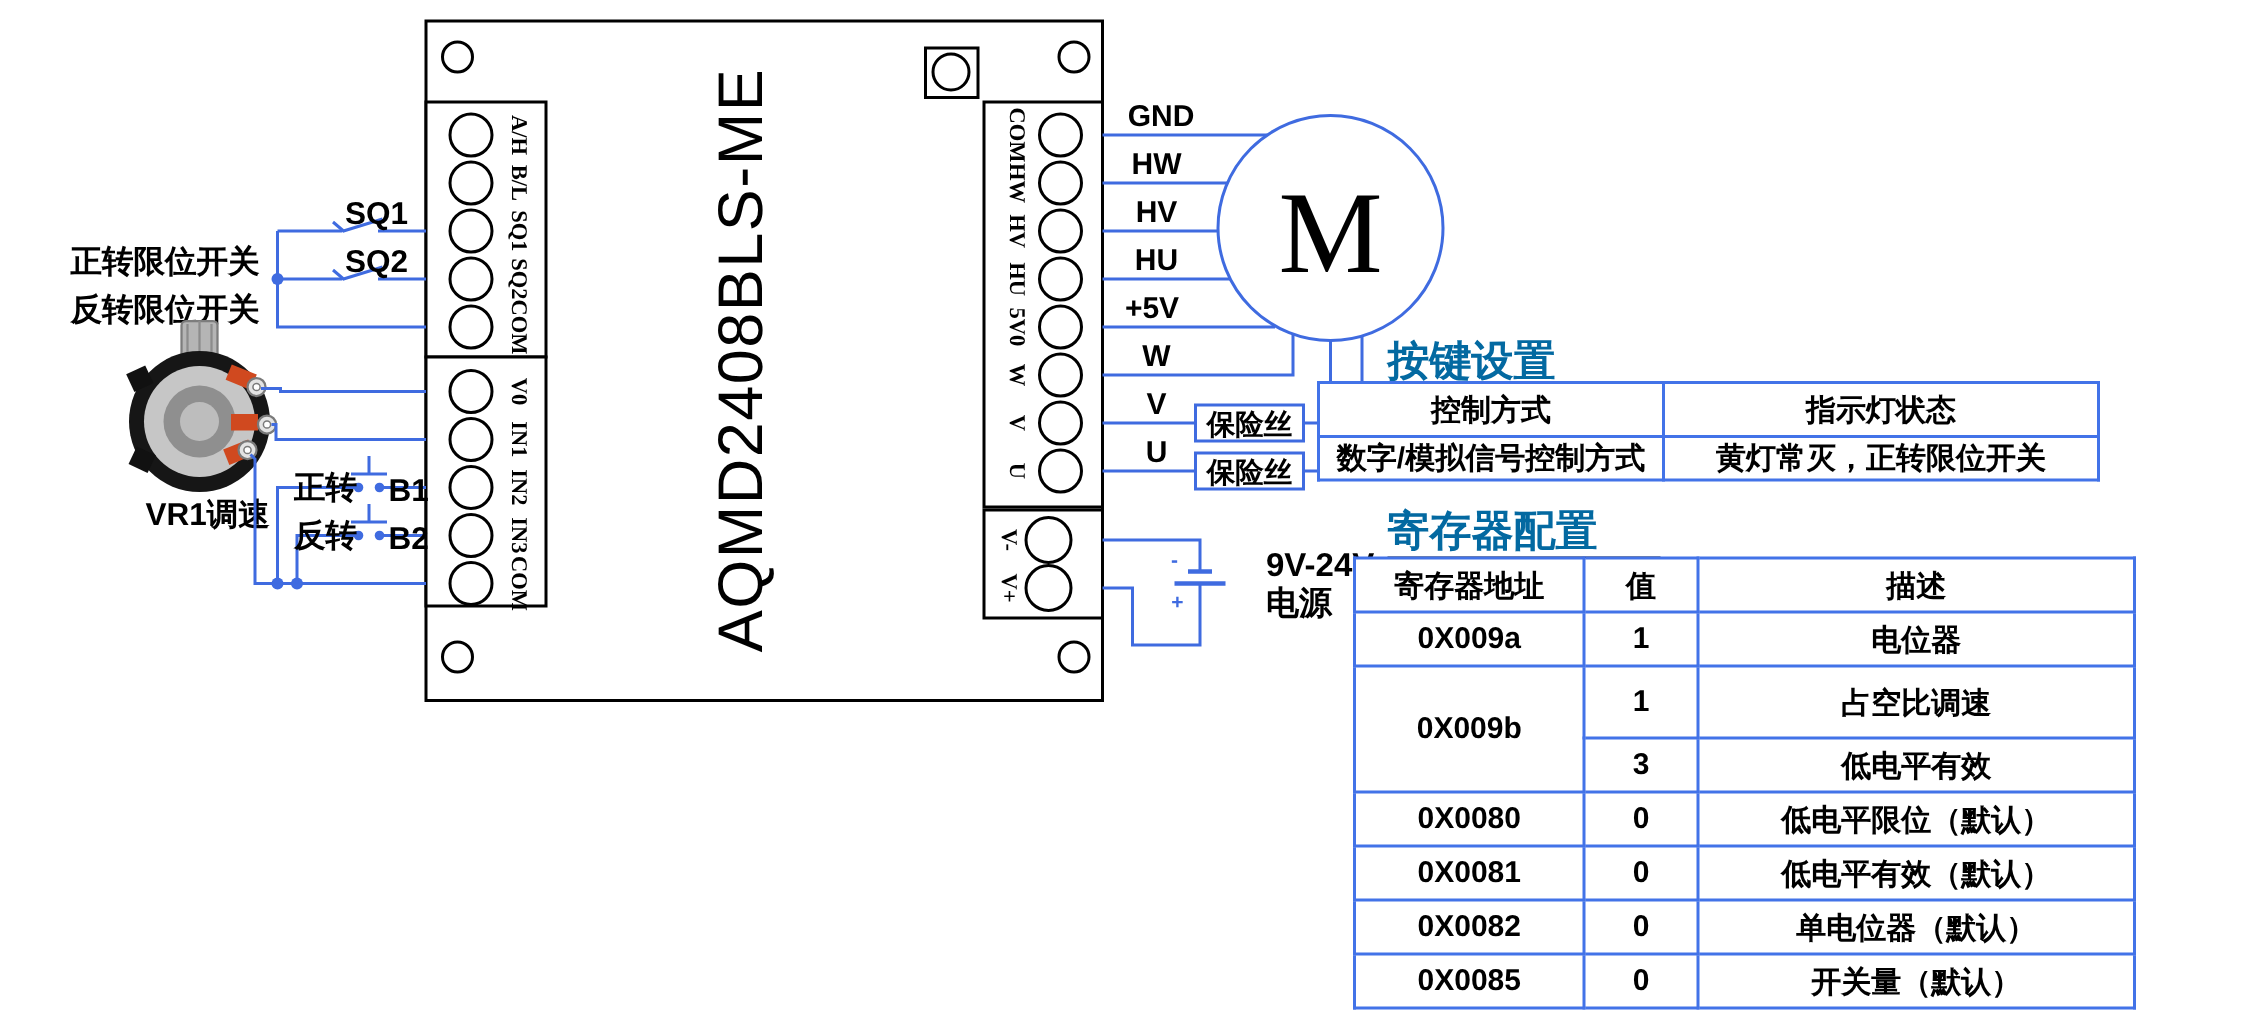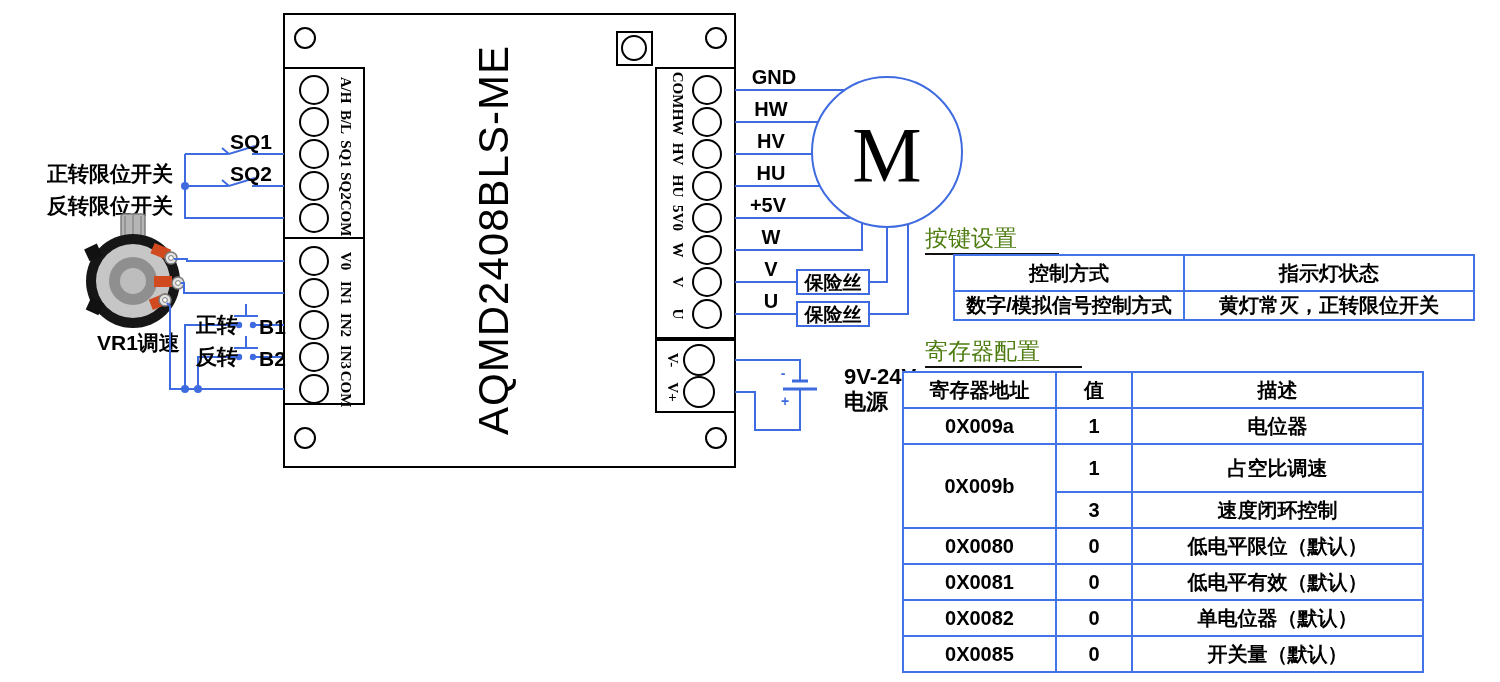--- a/index.html
+++ b/index.html
@@ -20,7 +20,7 @@
   .battsign{font:bold 14px "Liberation Sans",sans-serif;fill:#3f6be0;}
   .pslbl{font:bold 22px "Liberation Sans",sans-serif;fill:#000;}
 
-  .section-title{position:absolute;font-size:23px;font-weight:normal;color:#4d7c0f;
+  .section-title{position:absolute;font-size:28px;font-weight:bold;color:#0369a1;
                  border-bottom:2px solid #111;padding:0 42px 3px 0;line-height:1.05;}
   .dtable{position:absolute;border-collapse:collapse;table-layout:fixed;}
   .dtable td,.dtable th{border:2px solid #4273e8;font-weight:bold;font-size:20px;

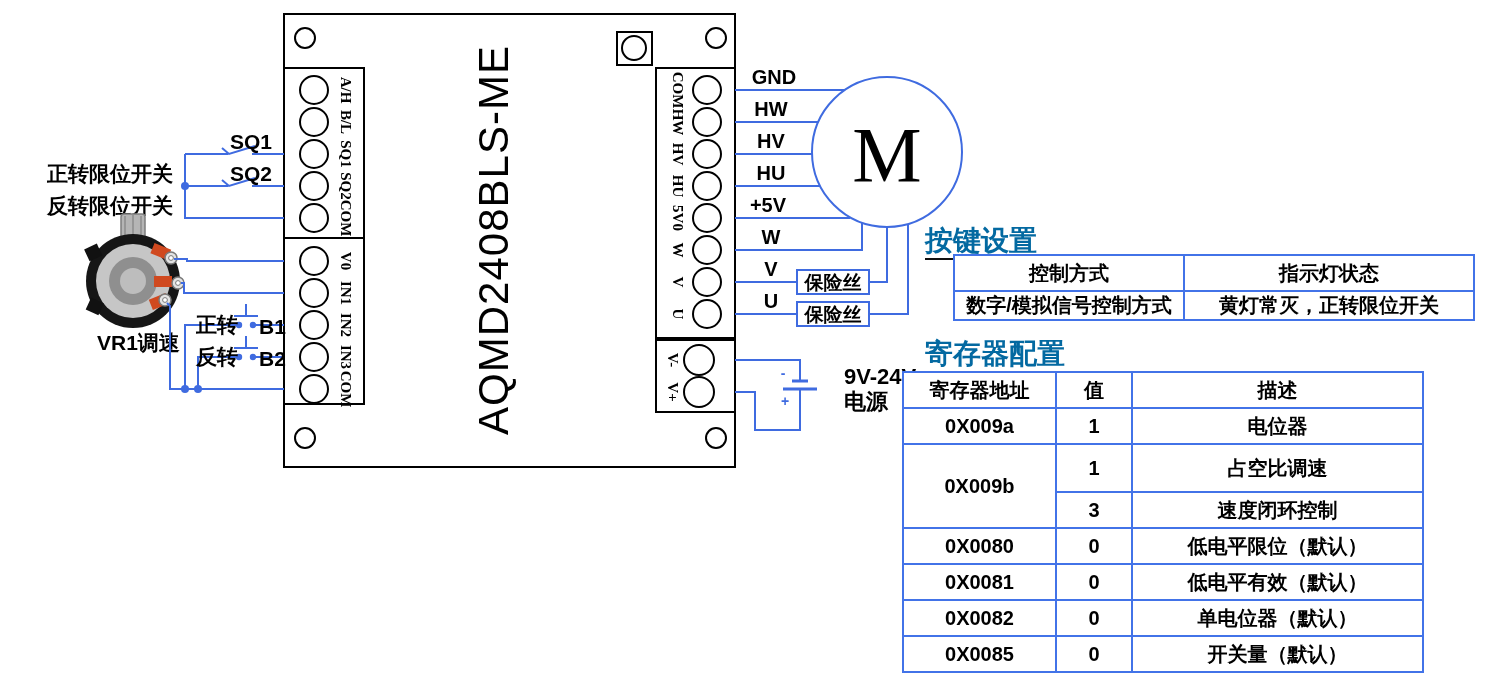--- a/index.html
+++ b/index.html
@@ -205,7 +205,7 @@
 
 <div class="section-title" style="left:925px;top:226px;">按键设置</div>
 
-<table class="dtable" style="left:953px;top:254px;width:520px;border-radius:24px;">
+<table class="dtable" style="left:878px;top:254px;width:520px;border-radius:24px;">
   <colgroup>
         <col style="width:230px">
         <col style="width:290px">

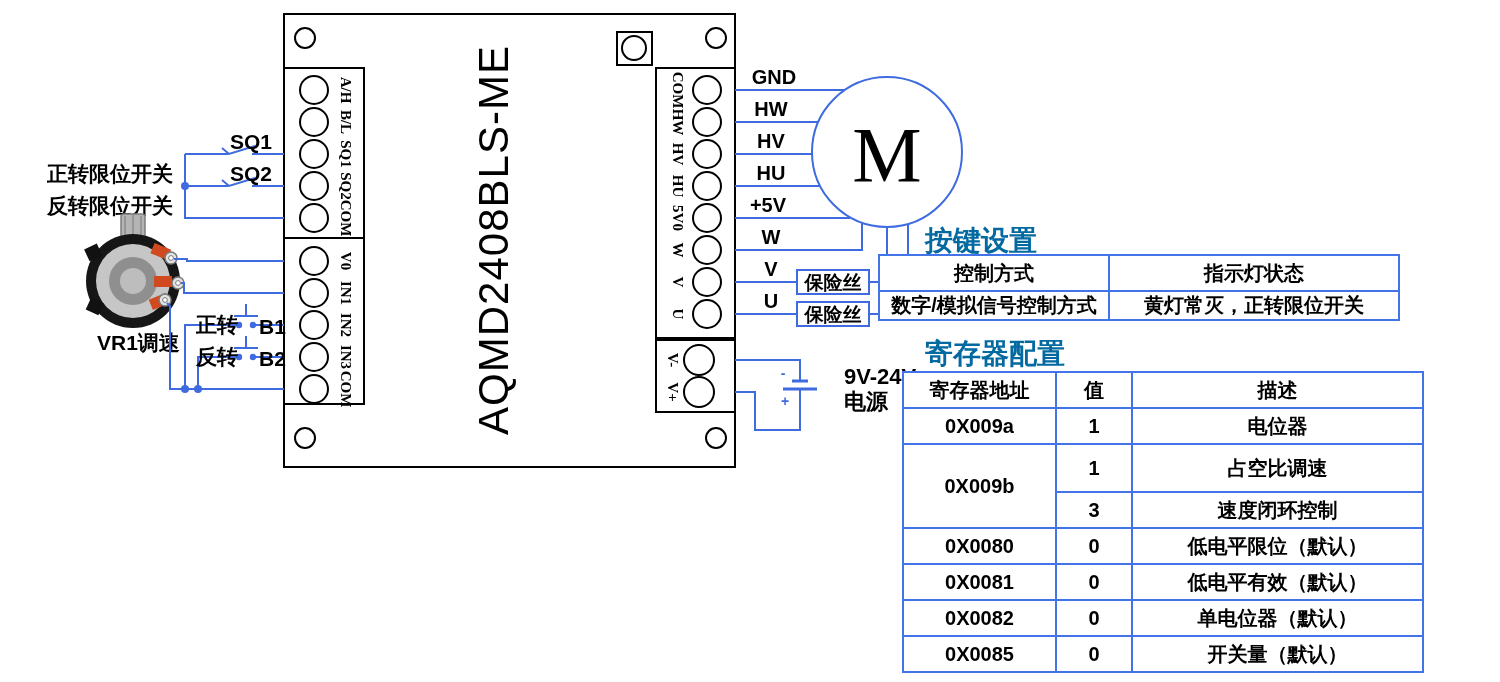--- a/index.html
+++ b/index.html
@@ -248,7 +248,7 @@
   </tr>
   <tr style="height:36px">
     <td>3</td>
-    <td>速度闭环控制</td>
+    <td>低电平有效</td>
   </tr>
   <tr style="height:36px">
     <td>0X0080</td>

